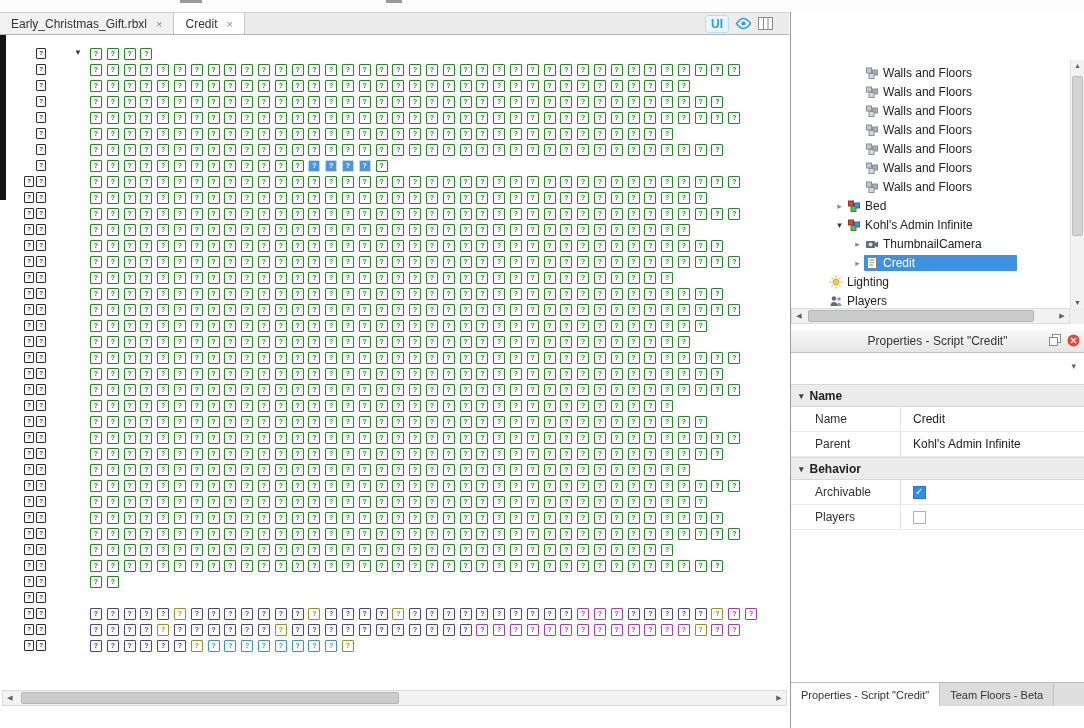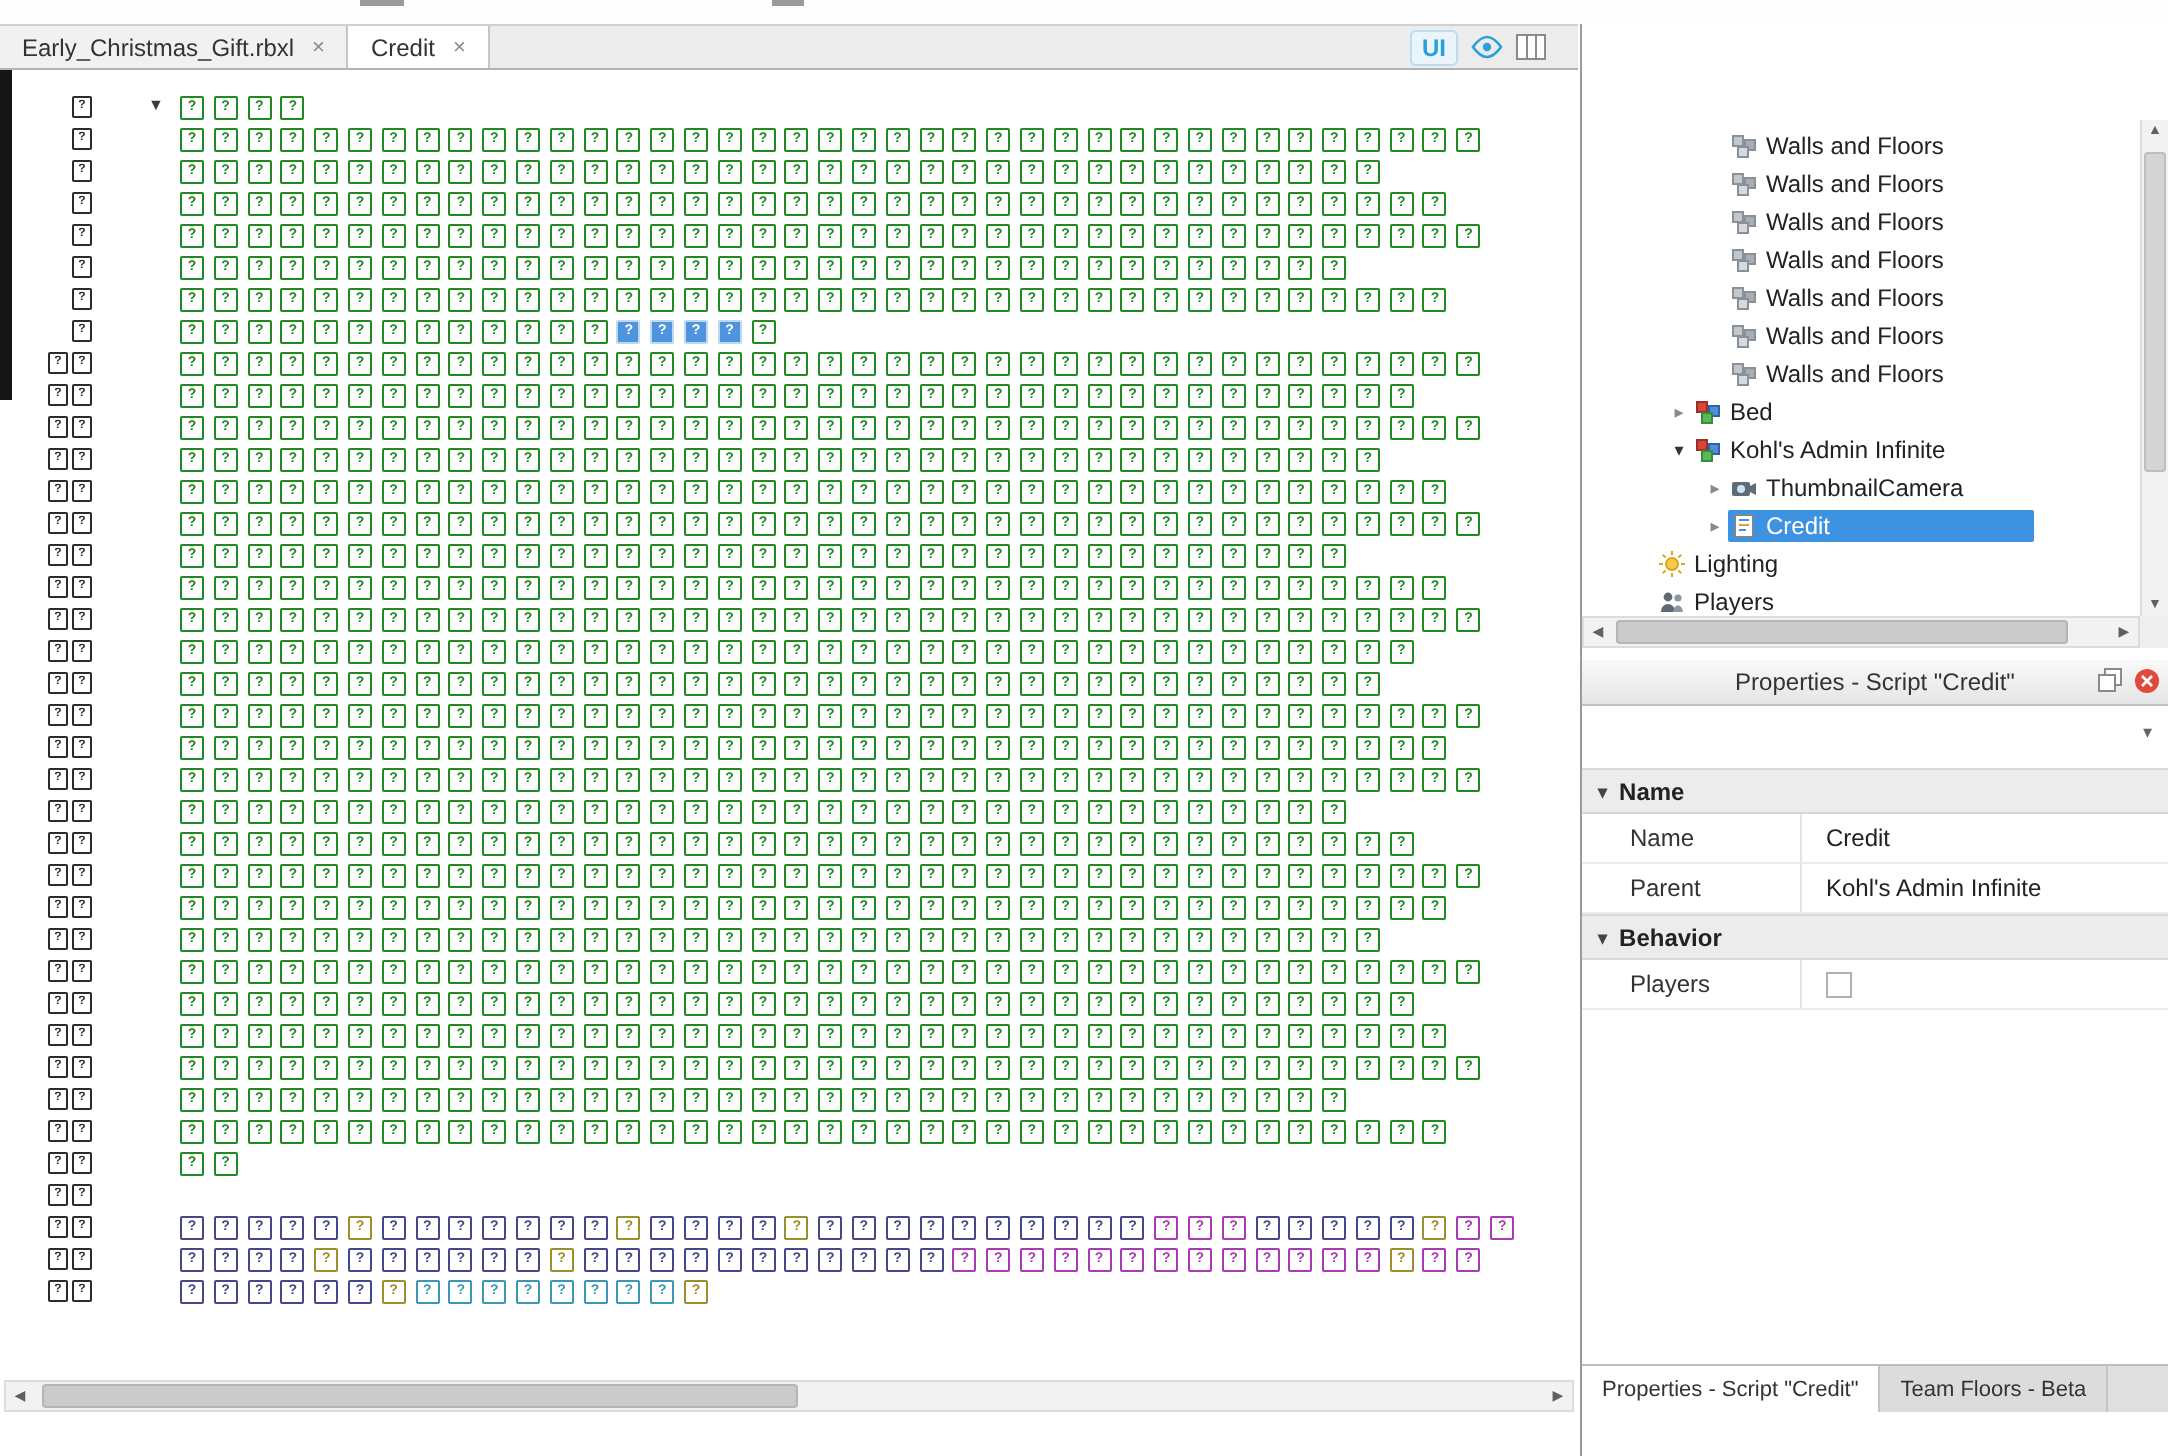--- a/index.html
+++ b/index.html
@@ -452,6 +452,12 @@
         <span class="sname">Behavior</span>
       </div>
       <div class="prow">
+        <div class="plabel">Archivable</div>
+        <div class="pvalue">
+          <span class="cb on" style="background: rgb(46, 140, 235); border-color: rgb(36, 119, 204);"></span>
+        </div>
+      </div>
+      <div class="prow">
         <div class="plabel">Players</div>
         <div class="pvalue">
           <span class="cb"></span>

